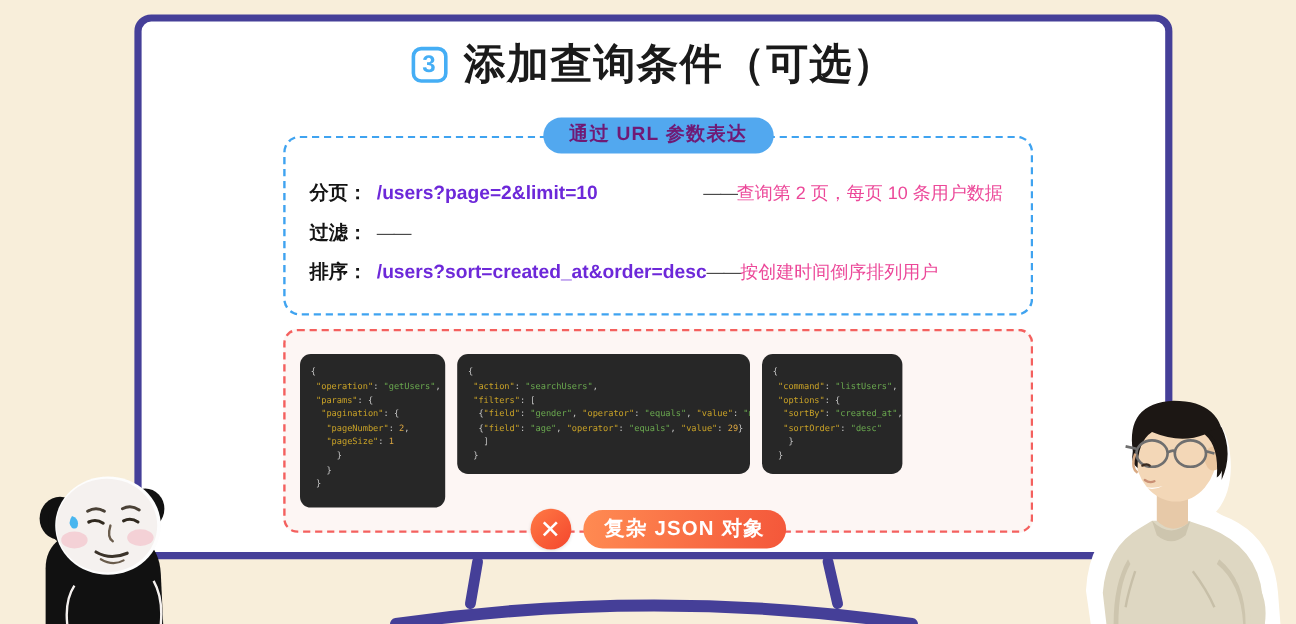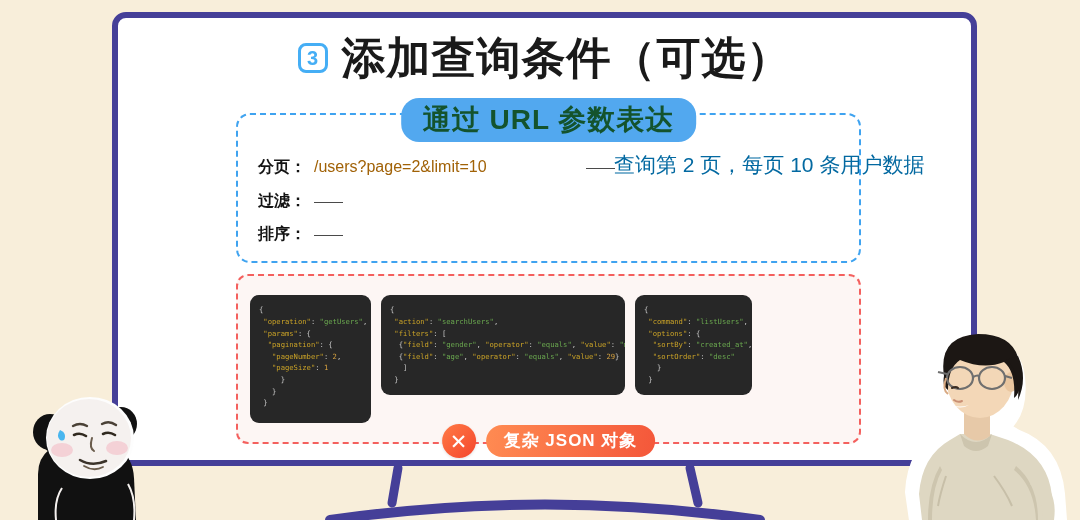--- a/index.html
+++ b/index.html
@@ -31,7 +31,7 @@
     line-height:1;
   }
   .title-text{
-    font-size:44px;font-weight:700;color:#1a1a1a;letter-spacing:1px;
+    font-size:35px;font-weight:700;color:#1a1a1a;letter-spacing:1px;
     white-space:nowrap;line-height:1;
   }
 

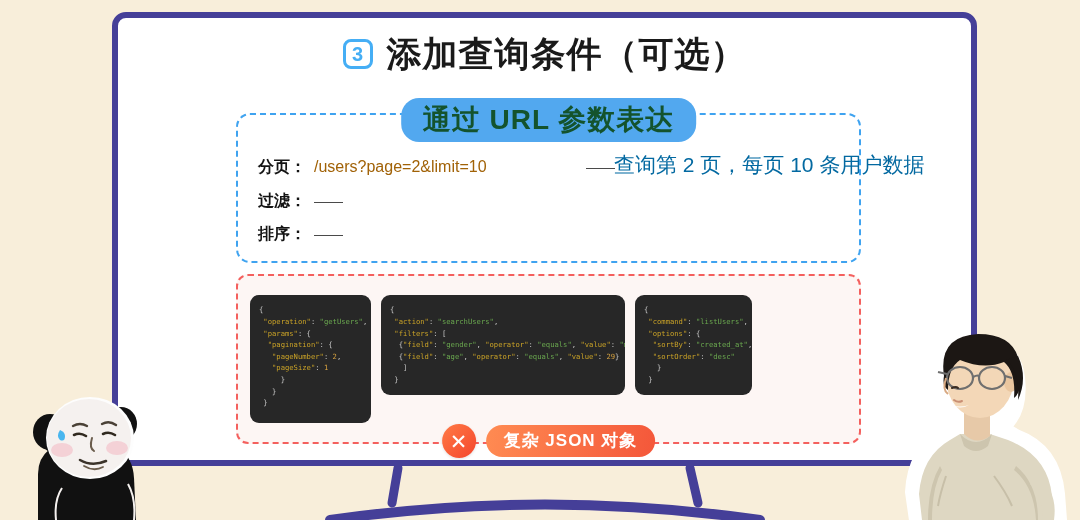--- a/index.html
+++ b/index.html
@@ -43,8 +43,8 @@
   }
   .blue-pill{
     position:absolute;left:50%;top:-17px;transform:translateX(-50%);
-    background:#52a8ef;color:#14532d;border-radius:18px;
-    padding:6px 22px;font-size:28px;font-weight:700;white-space:nowrap;
+    background:#52a8ef;color:#701a75;border-radius:18px;
+    padding:6px 22px;font-size:16px;font-weight:700;white-space:nowrap;
     letter-spacing:1px;line-height:1.15;
   }
   .url-rows{

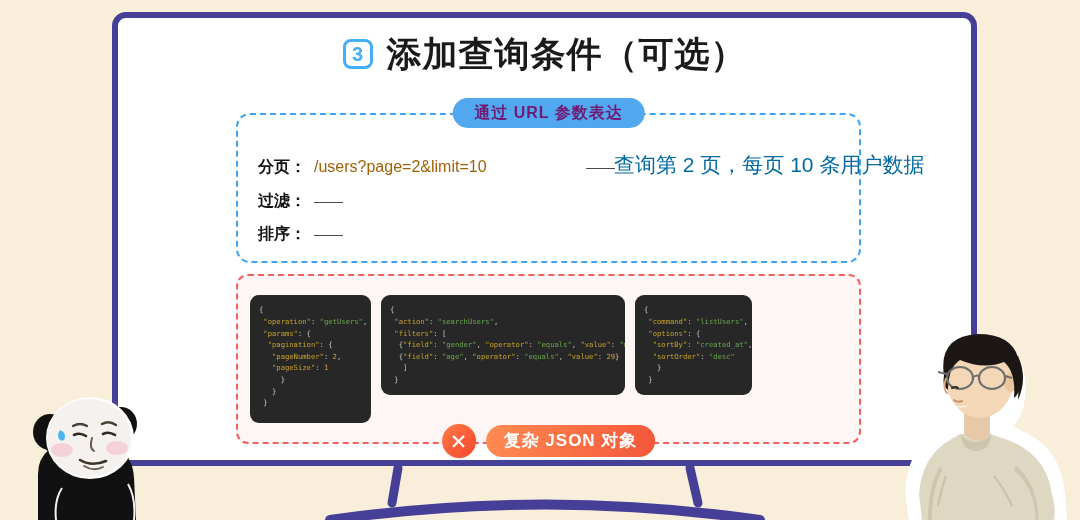--- a/index.html
+++ b/index.html
@@ -56,7 +56,7 @@
     font-size:16px;font-weight:700;color:#141414;width:56px;flex:0 0 56px;
   }
   .url-path{
-    font-size:16px;color:#a16207;flex:0 0 272px;
+    font-size:16px;color:#6d28d9;flex:0 0 272px;font-weight:bold;
   }
   .url-dash{
     font-size:15px;color:#4a4a4a;flex:0 0 26px;letter-spacing:-1px;

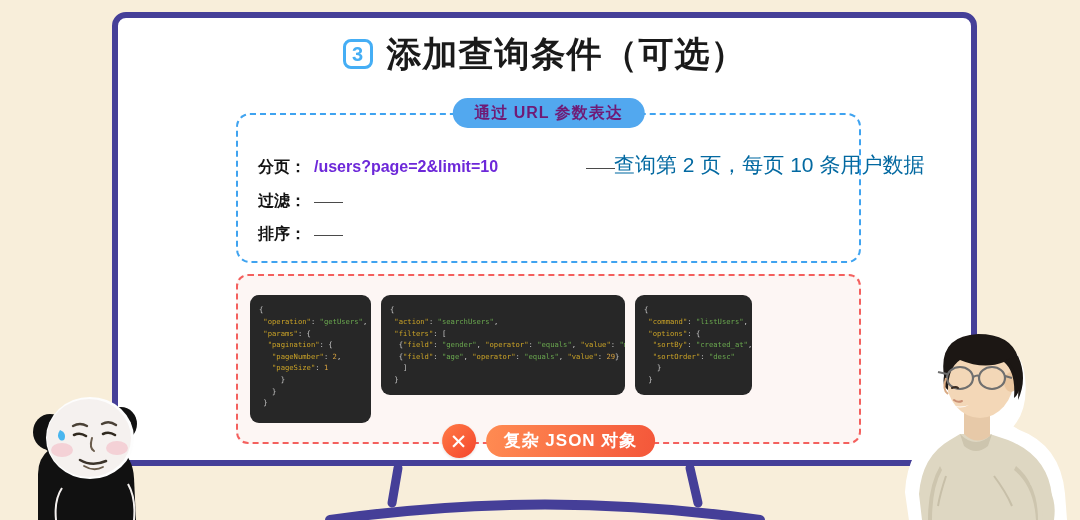--- a/index.html
+++ b/index.html
@@ -61,7 +61,7 @@
   .url-dash{
     font-size:15px;color:#4a4a4a;flex:0 0 26px;letter-spacing:-1px;
   }
-  .url-desc{font-size:21px;color:#0369a1;}
+  .url-desc{font-size:15px;color:#ec4899;}
 
   
   .red-panel{

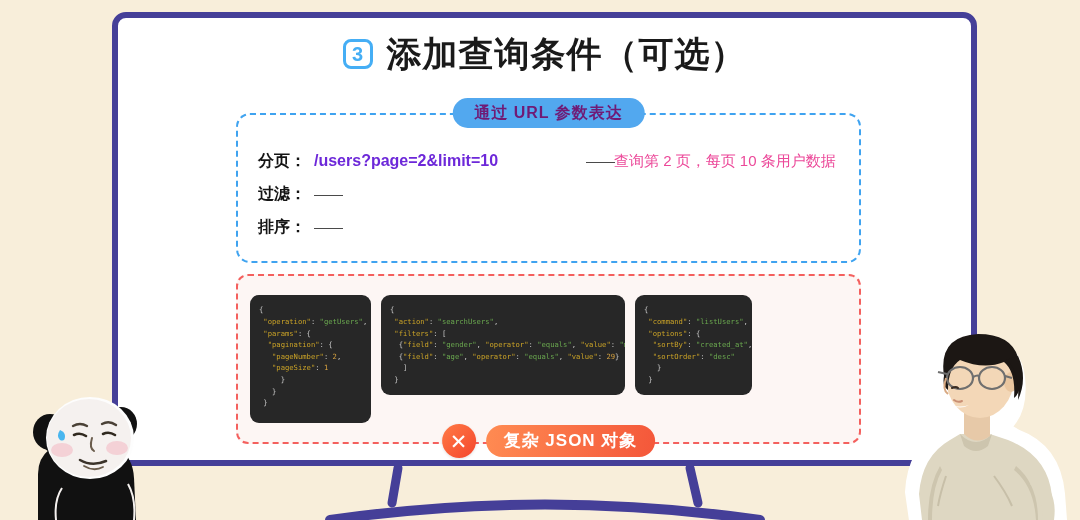--- a/index.html
+++ b/index.html
@@ -143,6 +143,7 @@
         </div>
         <div class="url-row">
           <span class="url-label">排序：</span>
+          <span class="url-path">/users?sort=created_at&amp;order=desc</span>
           <span class="url-dash">——</span>
         </div>
       </div>

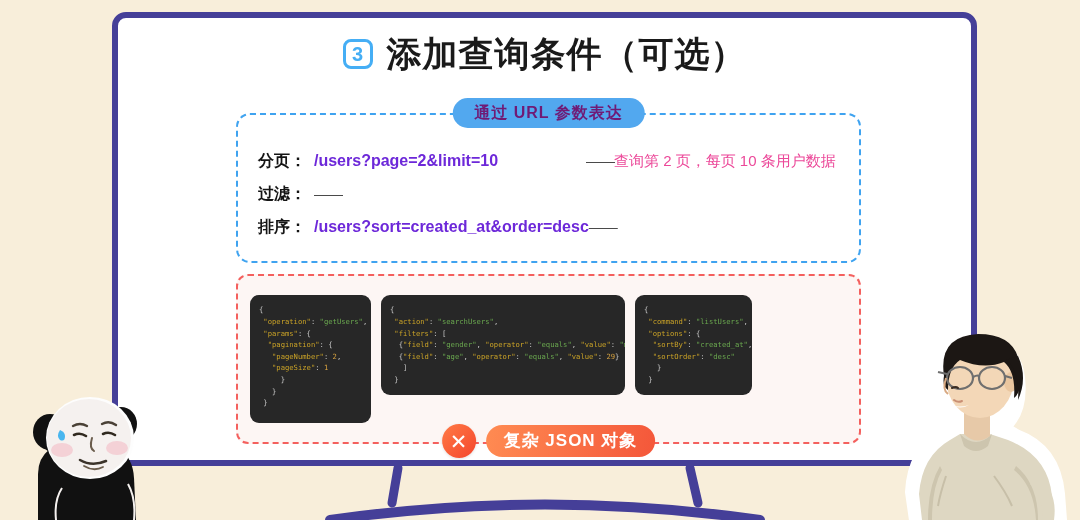--- a/index.html
+++ b/index.html
@@ -145,6 +145,7 @@
           <span class="url-label">排序：</span>
           <span class="url-path">/users?sort=created_at&amp;order=desc</span>
           <span class="url-dash">——</span>
+          <span class="url-desc">按创建时间倒序排列用户</span>
         </div>
       </div>
     </div>

